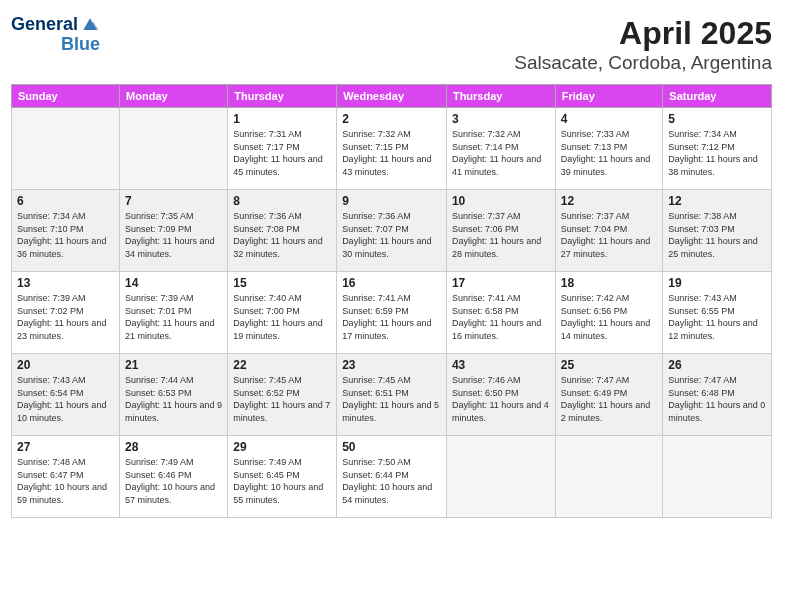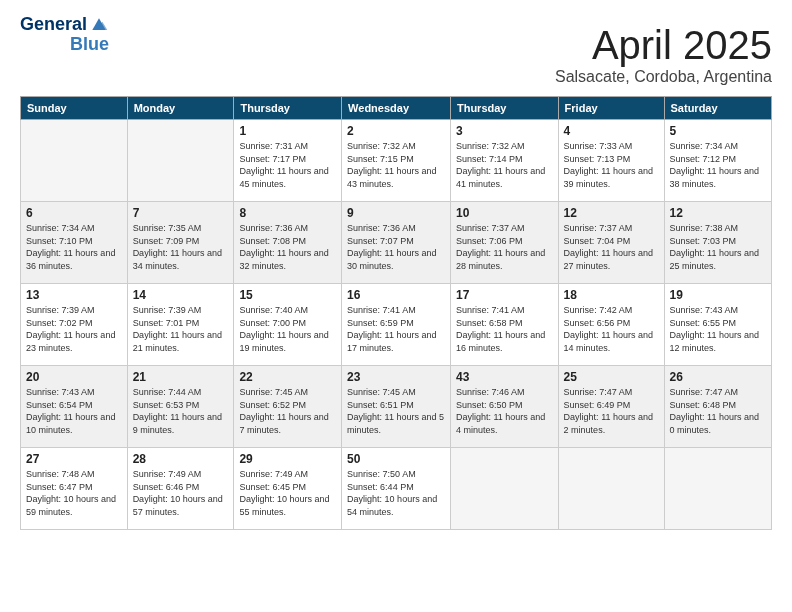--- a/index.html
+++ b/index.html
@@ -14,7 +14,7 @@
       width: 792px;
       height: 476px;
       background: #fff;
-      padding: 15px 20px 10px 20px;
+      padding: 15px 20px 10px 11px;
     }
     .header {
       display: flex;

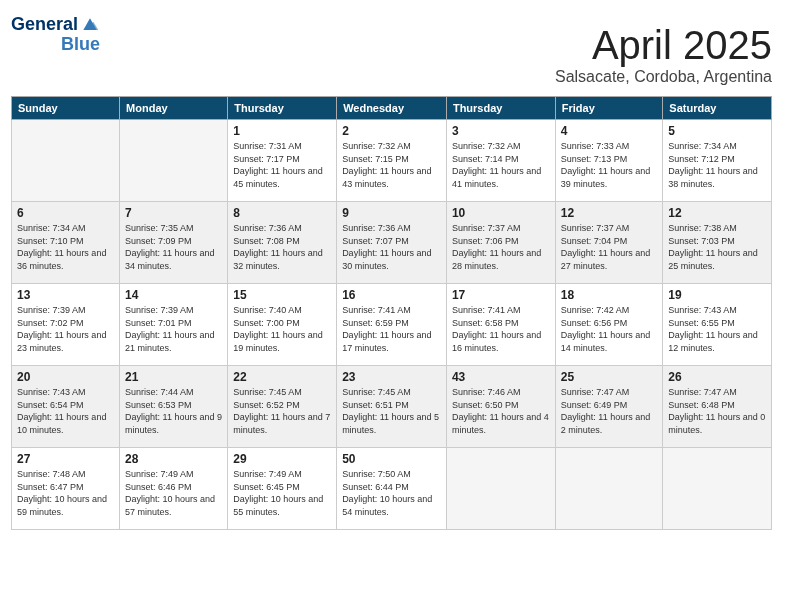--- a/index.html
+++ b/index.html
@@ -41,10 +41,9 @@
       text-align: right;
     }
     .main-title {
-      font-size: 40px;
-      font-weight: normal;
+      font-size: 32px;
+      font-weight: bold;
       color: #222;
-      margin-top: 8px;
     }
     .subtitle {
       font-size: 16px;

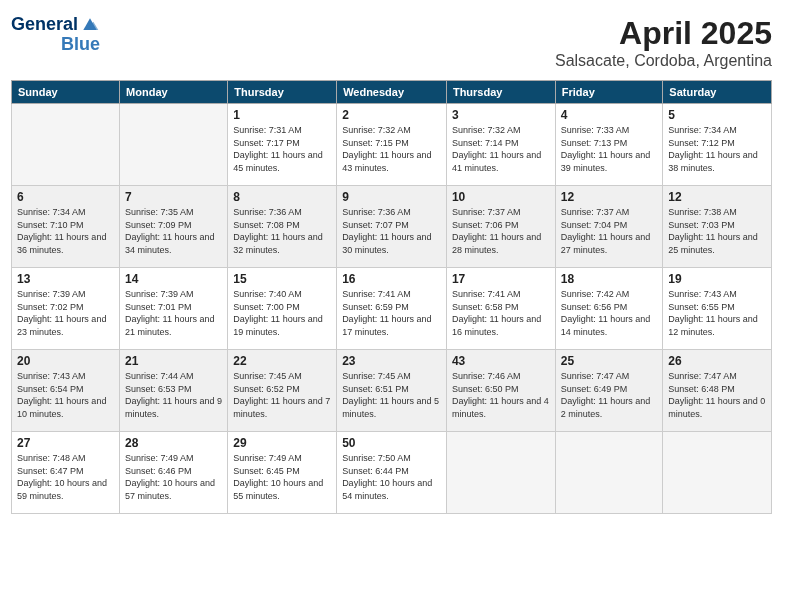--- a/index.html
+++ b/index.html
@@ -46,7 +46,7 @@
       color: #222;
     }
     .subtitle {
-      font-size: 16px;
+      font-size: 19px;
       color: #444;
     }
     .calendar {

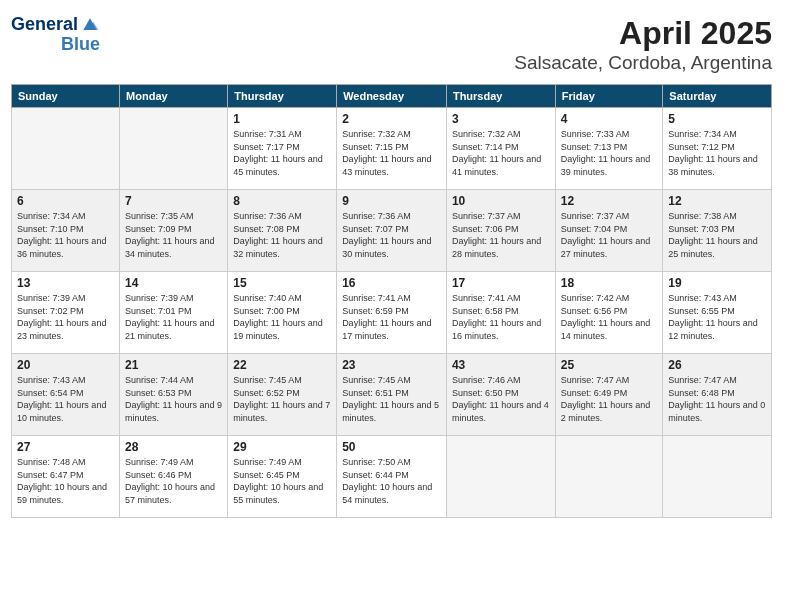--- a/index.html
+++ b/index.html
@@ -55,7 +55,7 @@
       font-size: 10px;
     }
     .calendar th {
-      background: #0c4a6e;
+      background: #d946ef;
       color: #fff;
       text-align: left;
       padding: 5px 6px;

